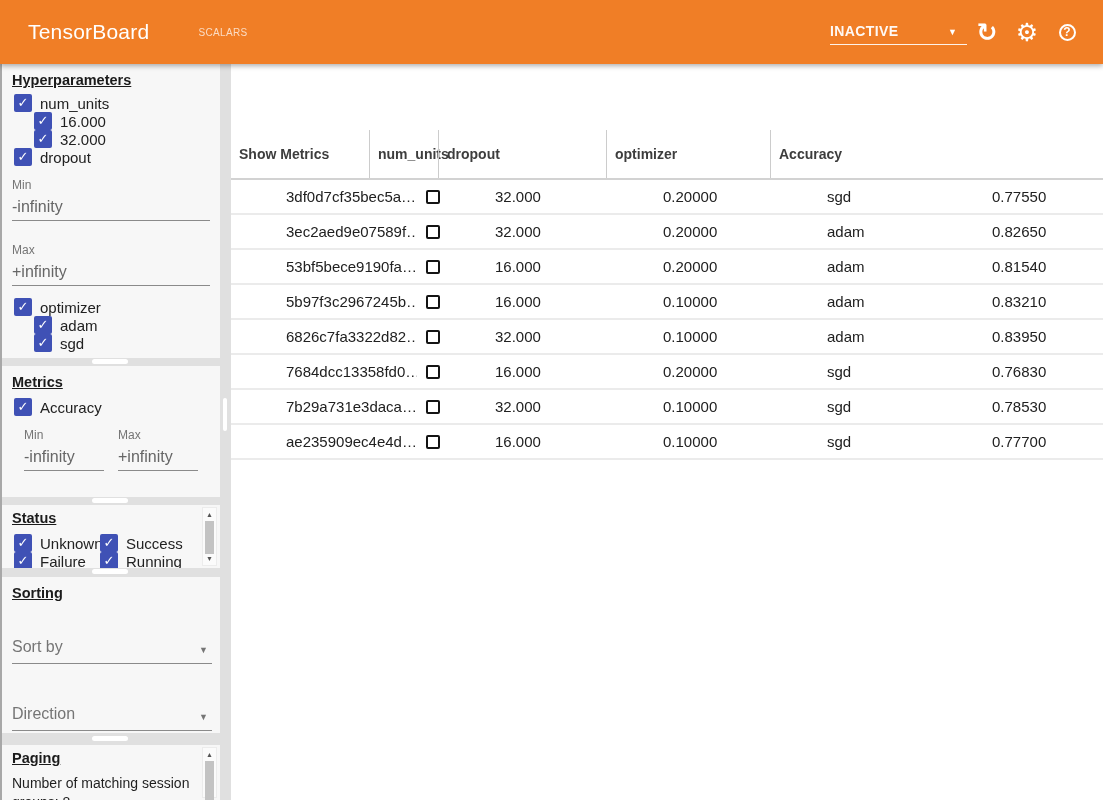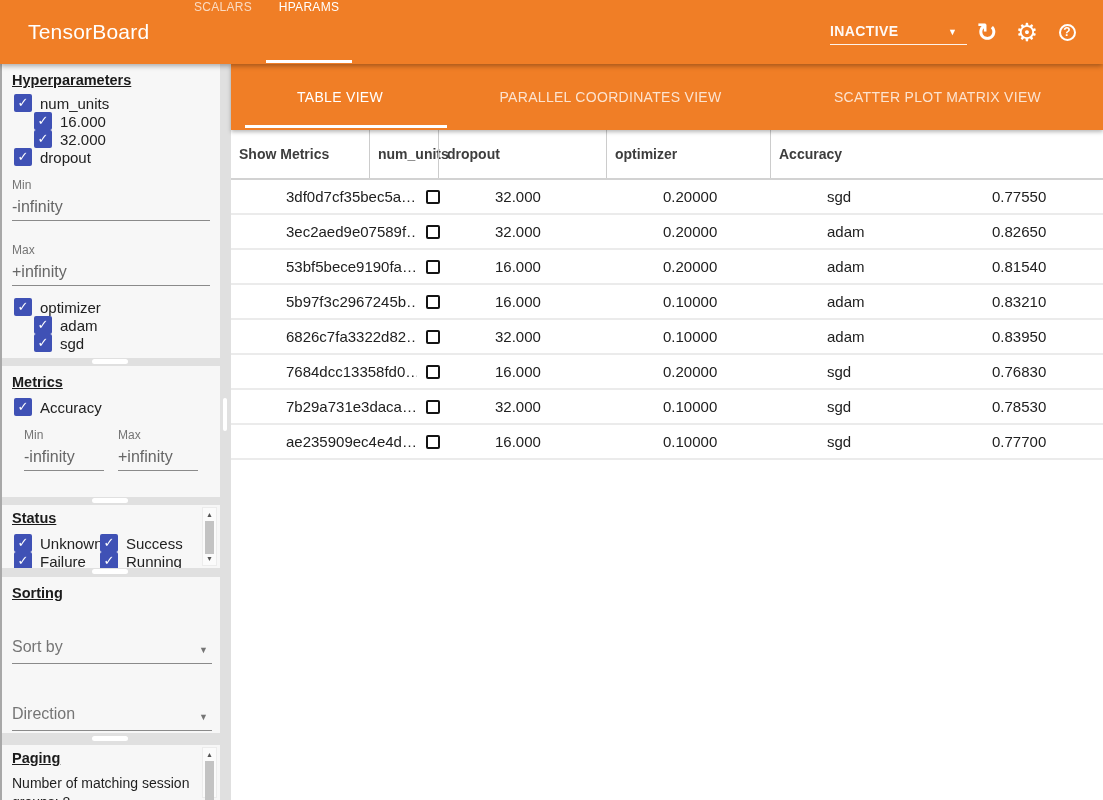--- a/index.html
+++ b/index.html
@@ -11,8 +11,8 @@
             box-shadow:0 2px 5px rgba(0,0,0,0.32); z-index:30; }
   .brand { position:absolute; left:28px; top:20px; color:#fff; font-size:21px; font-weight:500; letter-spacing:.2px; }
   .top-tabs { position:absolute; left:180px; top:0; height:64px; display:flex; }
-  .top-tab { width:86px; height:64px; display:flex; justify-content:center;
-             color:rgba(255,255,255,0.72); font-size:12px; letter-spacing:.3px; position:relative; cursor:pointer; }
+  .top-tab { width:86px; height:64px; display:flex; align-items:center; justify-content:center;
+             color:rgba(255,255,255,0.72); font-size:10px; letter-spacing:.3px; position:relative; cursor:pointer; }
   .top-tab.active { color:#fff; }
   .tab-underline { position:absolute; left:0; right:0; bottom:1px; height:3px; background:#fff; }
 

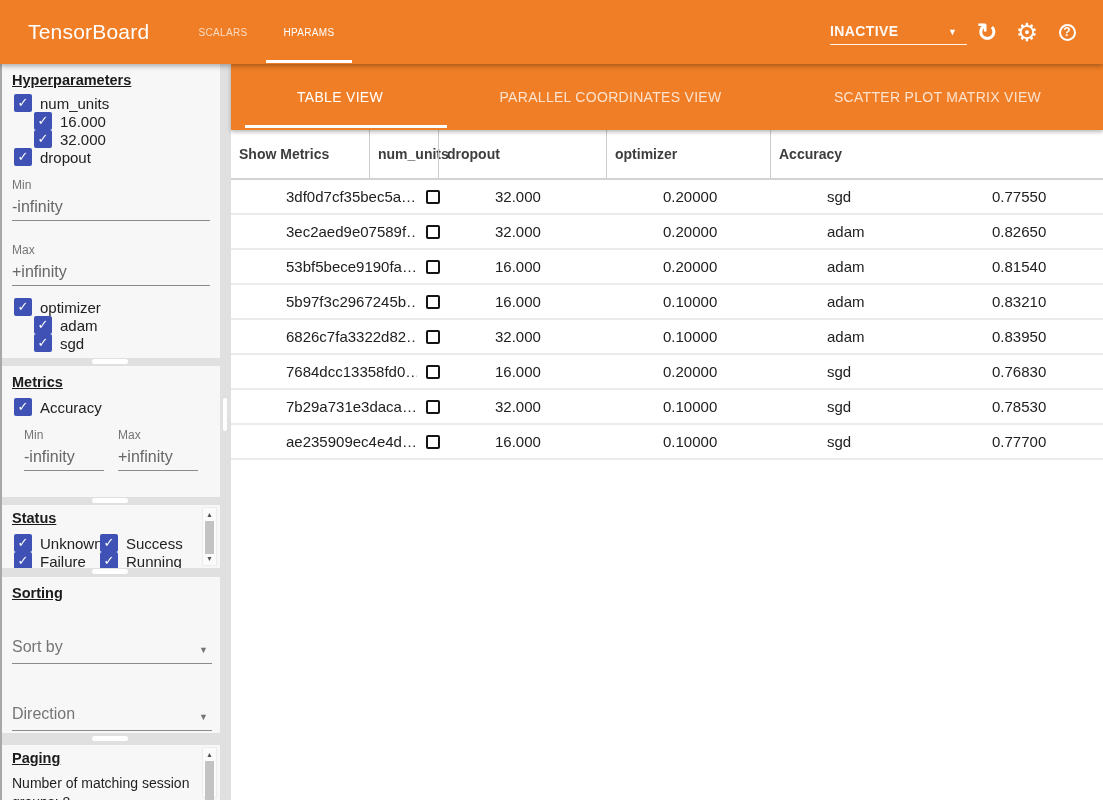--- a/index.html
+++ b/index.html
@@ -110,10 +110,6 @@
       <div class="top-tab">
         <span>SCALARS</span>
       </div>
-      <div class="top-tab active">
-        <span>HPARAMS</span>
-        <span class="tab-underline"></span>
-      </div>
     </nav>
     <div class="reload-select">
       <span class="reload-value">INACTIVE</span>

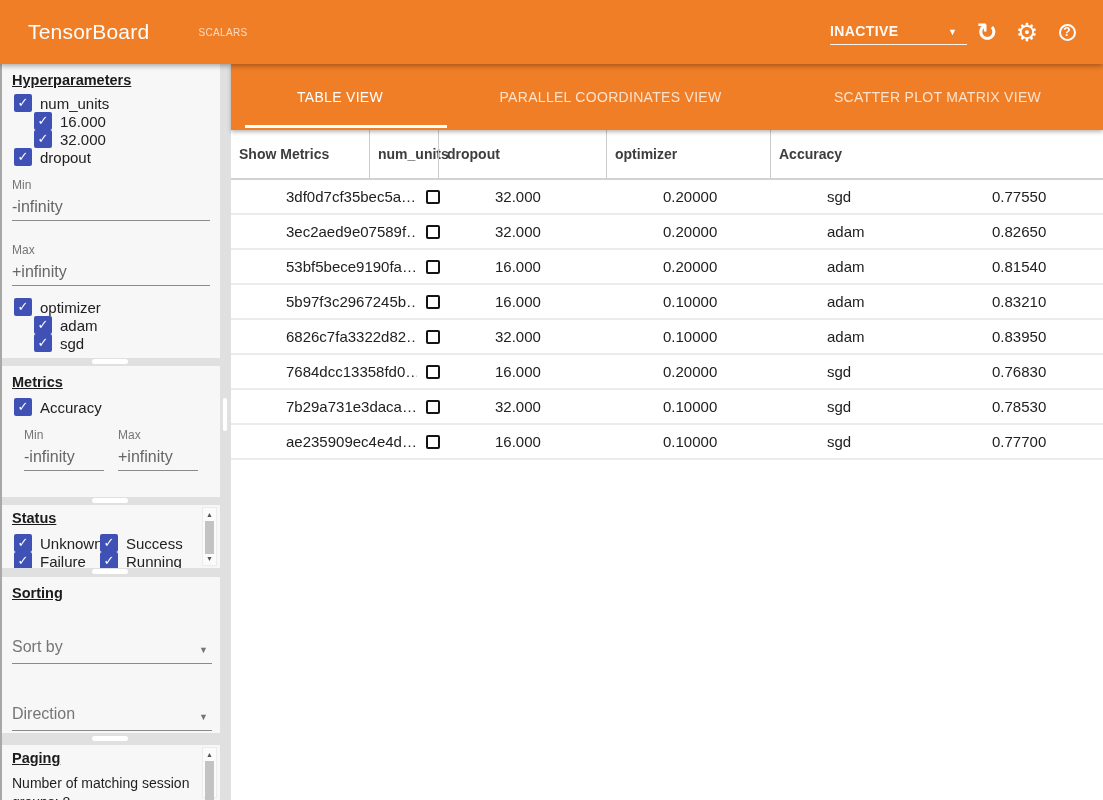--- a/index.html
+++ b/index.html
@@ -246,18 +246,6 @@
   </div>
 
   <main class="main">
-    <div class="viewbar">
-      <div class="view-tab active" id="vt0">
-        <span>TABLE VIEW</span>
-        <span class="view-underline"></span>
-      </div>
-      <div class="view-tab" id="vt1">
-        <span>PARALLEL COORDINATES VIEW</span>
-      </div>
-      <div class="view-tab" id="vt2">
-        <span>SCATTER PLOT MATRIX VIEW</span>
-      </div>
-    </div>
 
     <div class="table">
       <div class="thead">

